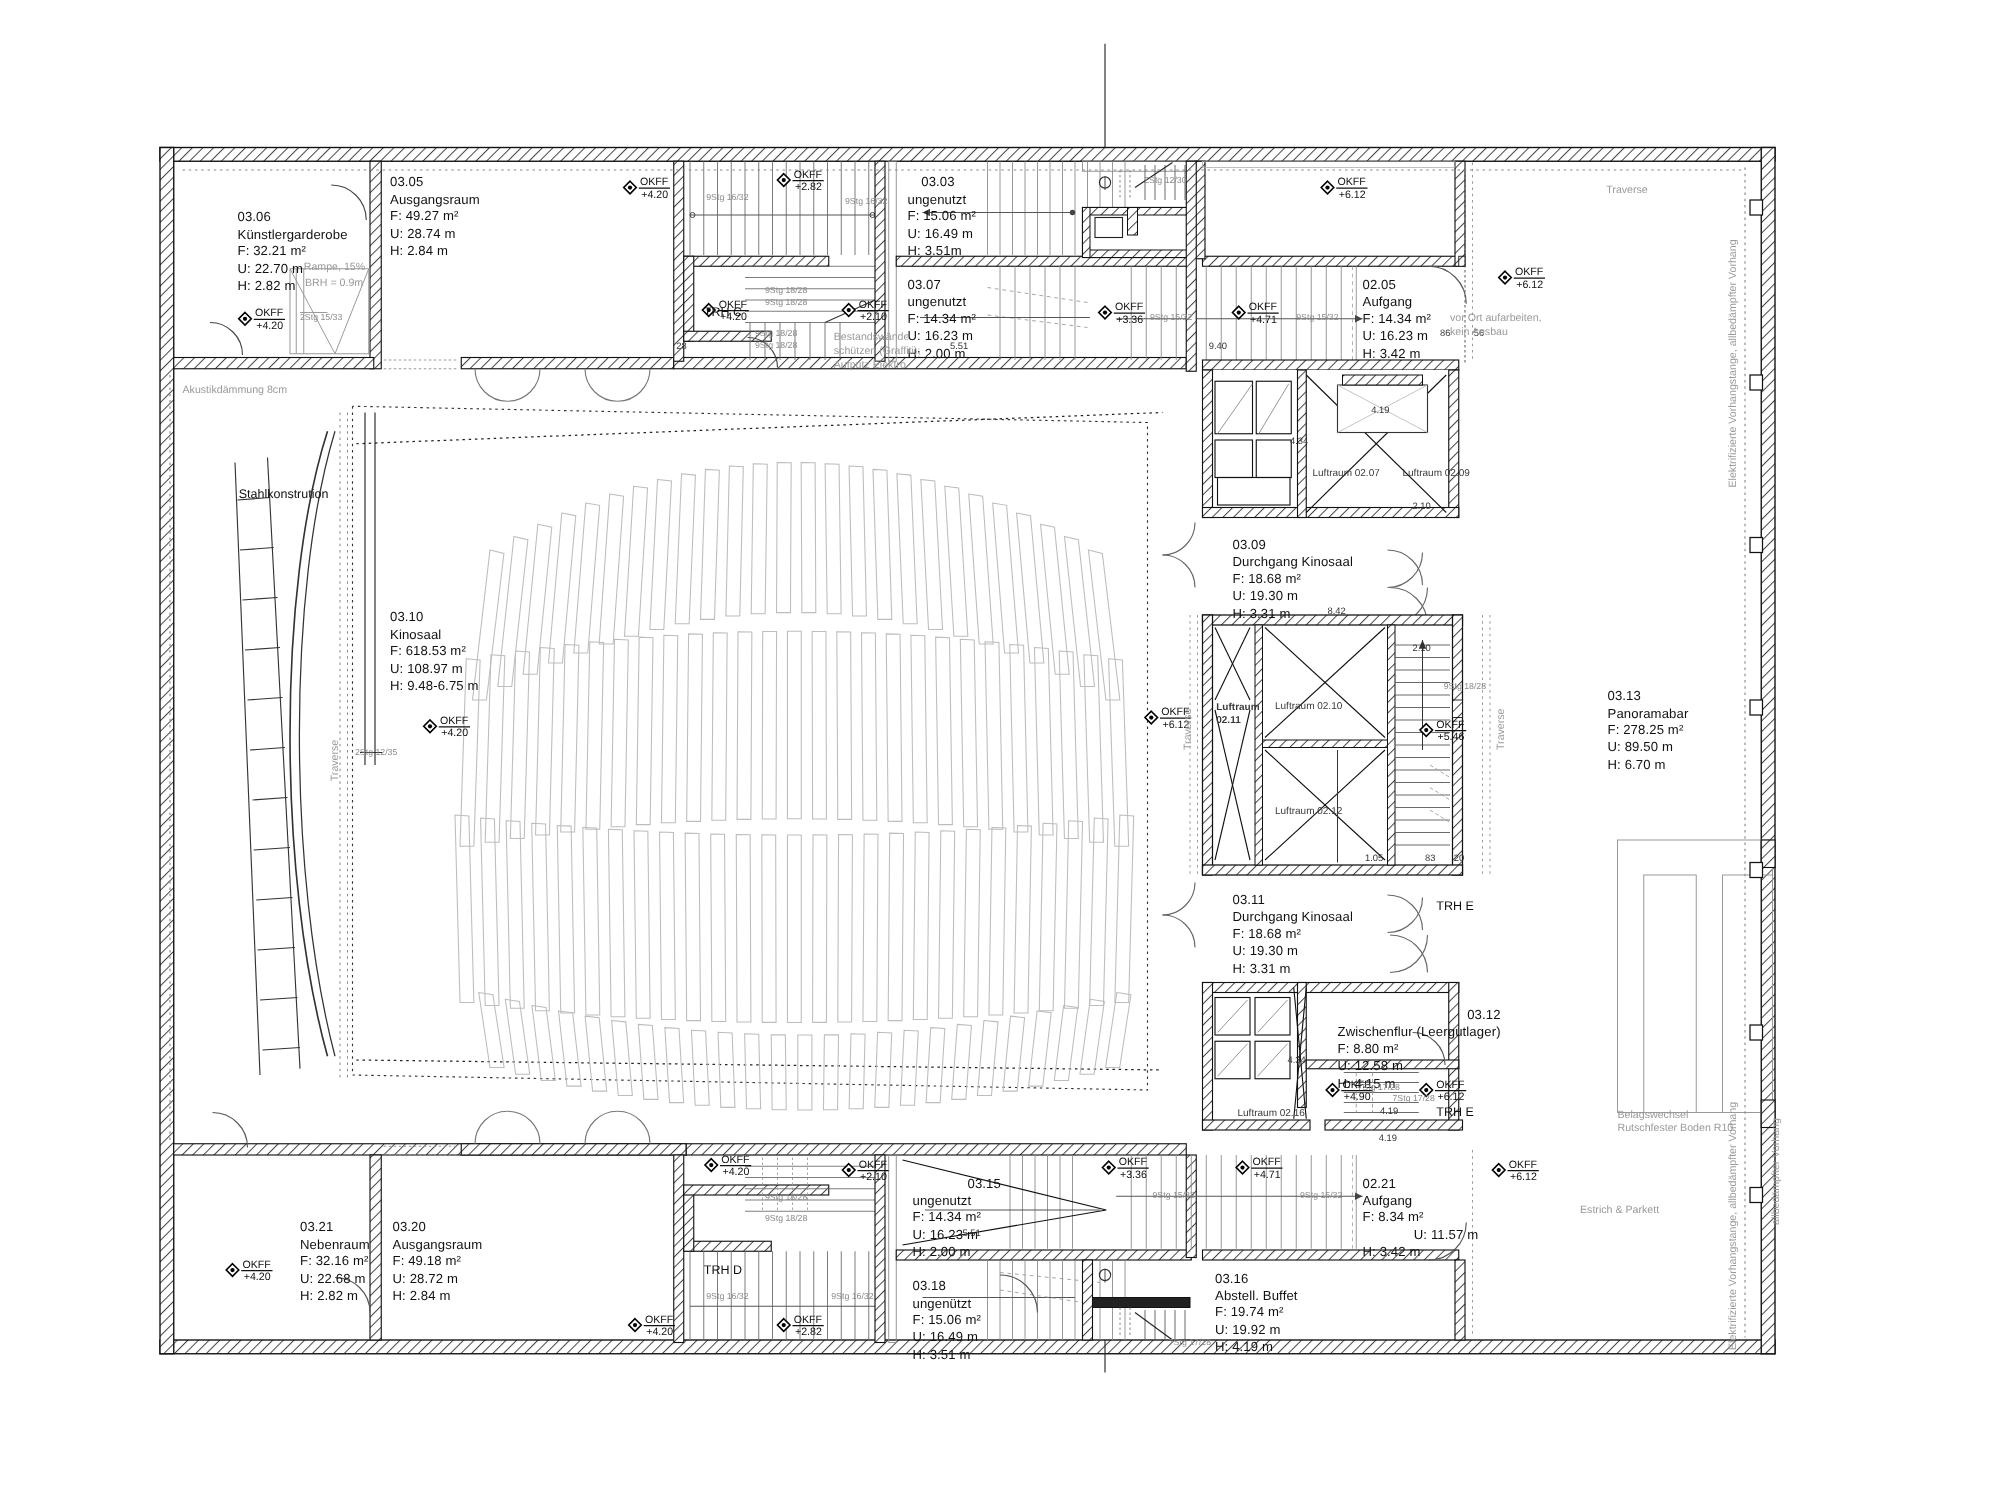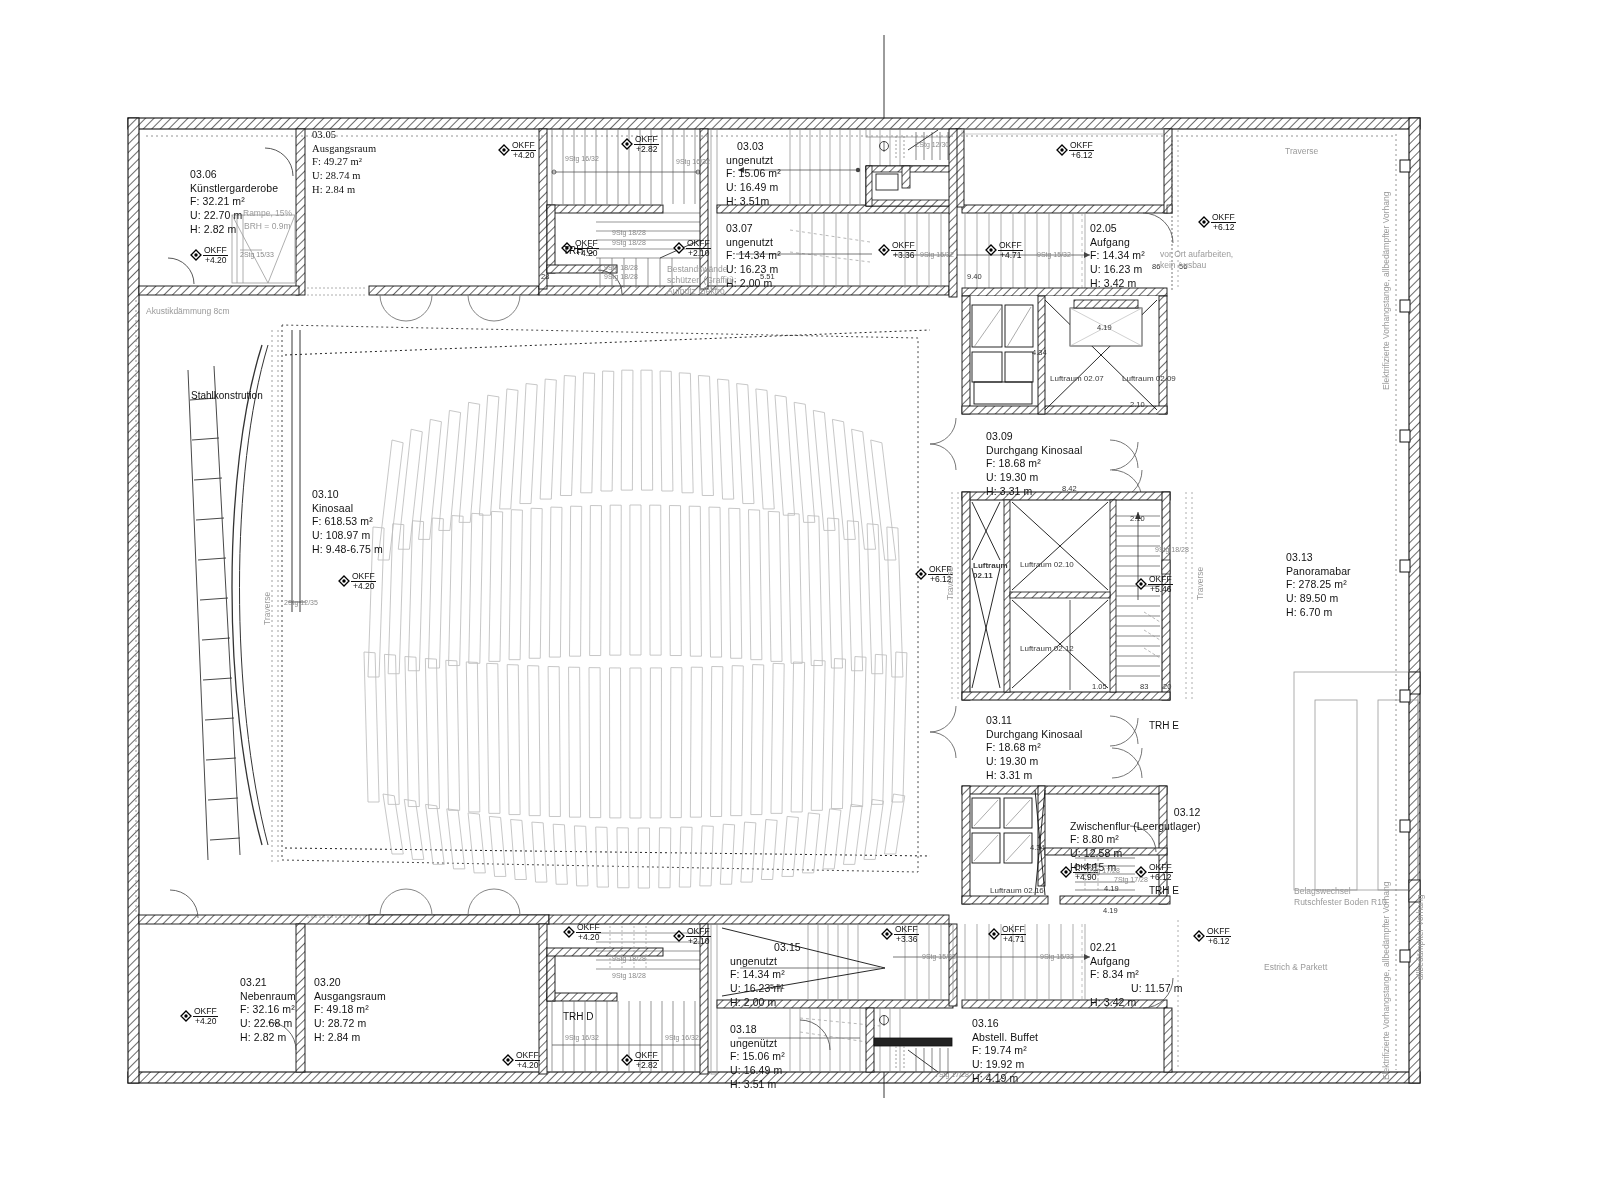--- a/index.html
+++ b/index.html
@@ -702,7 +702,7 @@
 
 <div id="rooms-layer">
       <div class="lbl room" style="left: 190px; top: 168px;"><span style="display: block;">03.06</span><span style="display: block;">Künstlergarderobe</span><span style="display: block;">F: 32.21 m²</span><span style="display: block;">U: 22.70 m</span><span style="display: block;">H: 2.82 m</span></div>
-      <div class="lbl room" style="left: 312px; top: 128px; font-family: Liberation Serif, serif;"><span style="display: block;">03.05</span><span style="display: block;">Ausgangsraum</span><span style="display: block;">F: 49.27 m²</span><span style="display: block;">U: 28.74 m</span><span style="display: block;">H: 2.84 m</span></div>
+      <div class="lbl room" style="left: 312px; top: 140px;"><span style="display: block;">03.05</span><span style="display: block;">Ausgangsraum</span><span style="display: block;">F: 49.27 m²</span><span style="display: block;">U: 28.74 m</span><span style="display: block;">H: 2.84 m</span></div>
       <div class="lbl room" style="left: 726px; top: 140px;"><span style="display: block; margin-left: 11px;">03.03</span><span style="display: block;">ungenutzt</span><span style="display: block;">F: 15.06 m²</span><span style="display: block;">U: 16.49 m</span><span style="display: block;">H: 3.51m</span></div>
       <div class="lbl room" style="left: 726px; top: 222px;"><span style="display: block;">03.07</span><span style="display: block;">ungenutzt</span><span style="display: block;">F: 14.34 m²</span><span style="display: block;">U: 16.23 m</span><span style="display: block;">H: 2.00 m</span></div>
       <div class="lbl room" style="left: 1090px; top: 222px;"><span style="display: block;">02.05</span><span style="display: block;">Aufgang</span><span style="display: block;">F: 14.34 m²</span><span style="display: block;">U: 16.23 m</span><span style="display: block;">H: 3.42 m</span></div>

